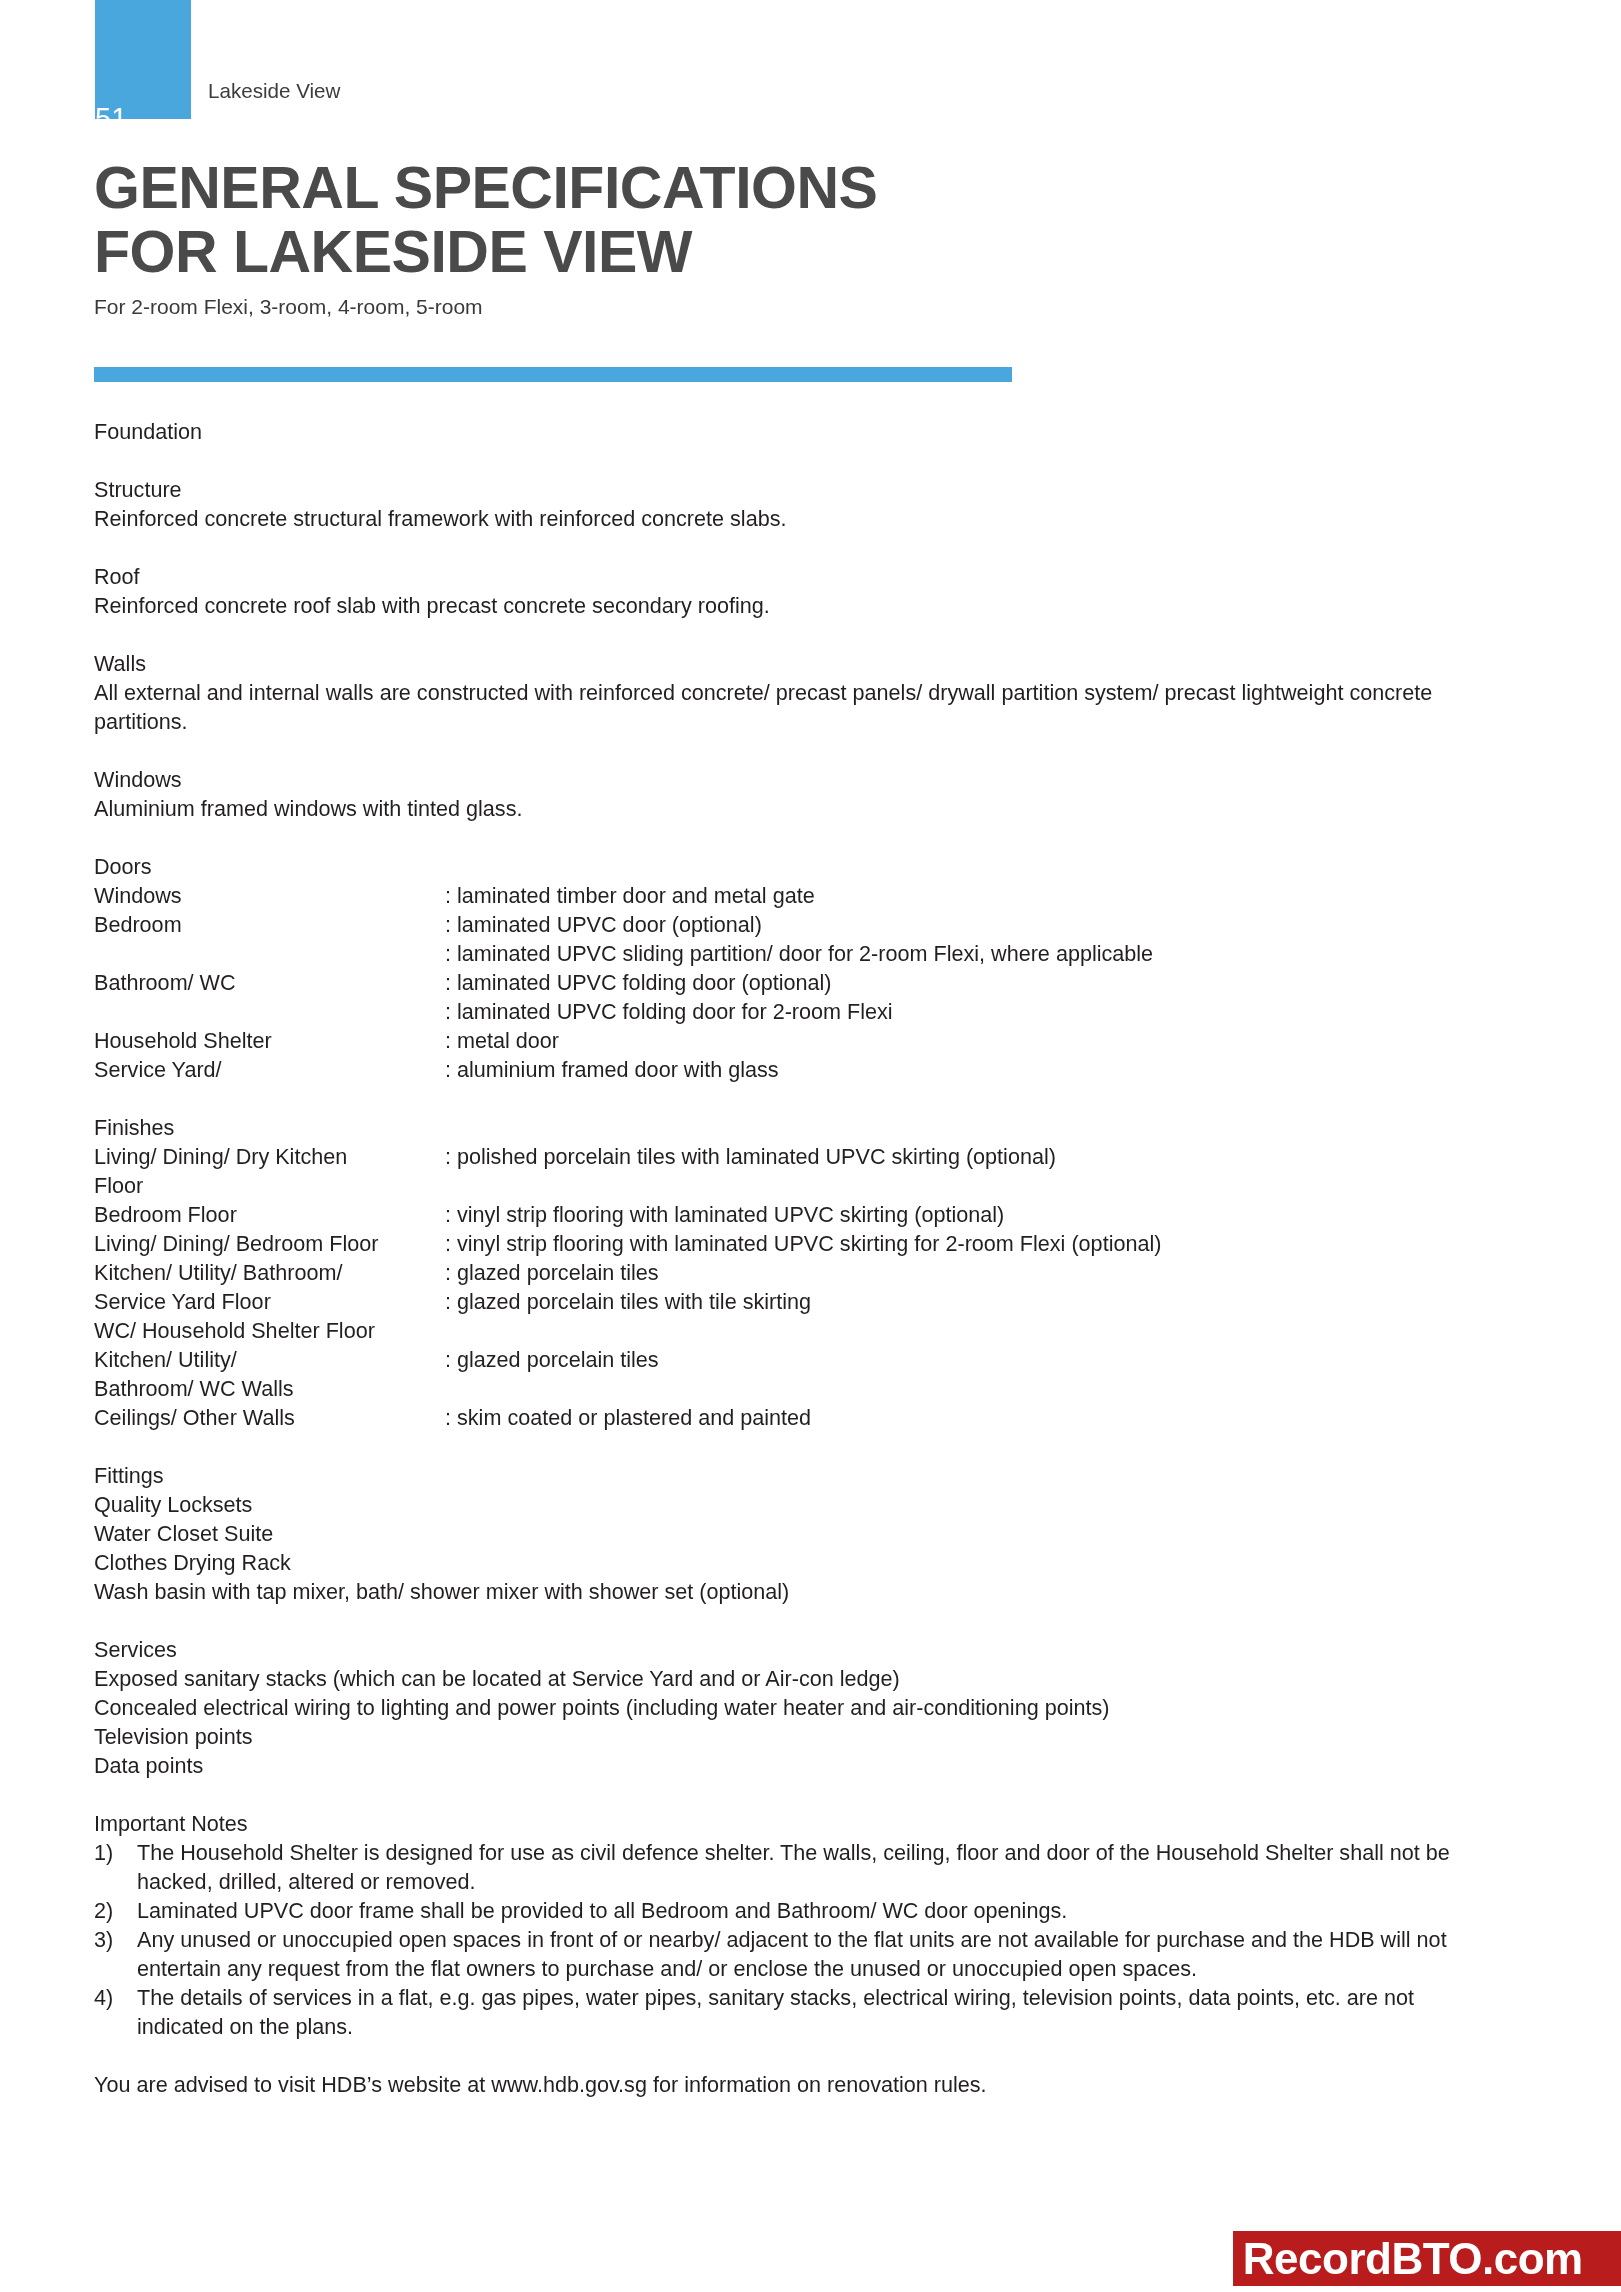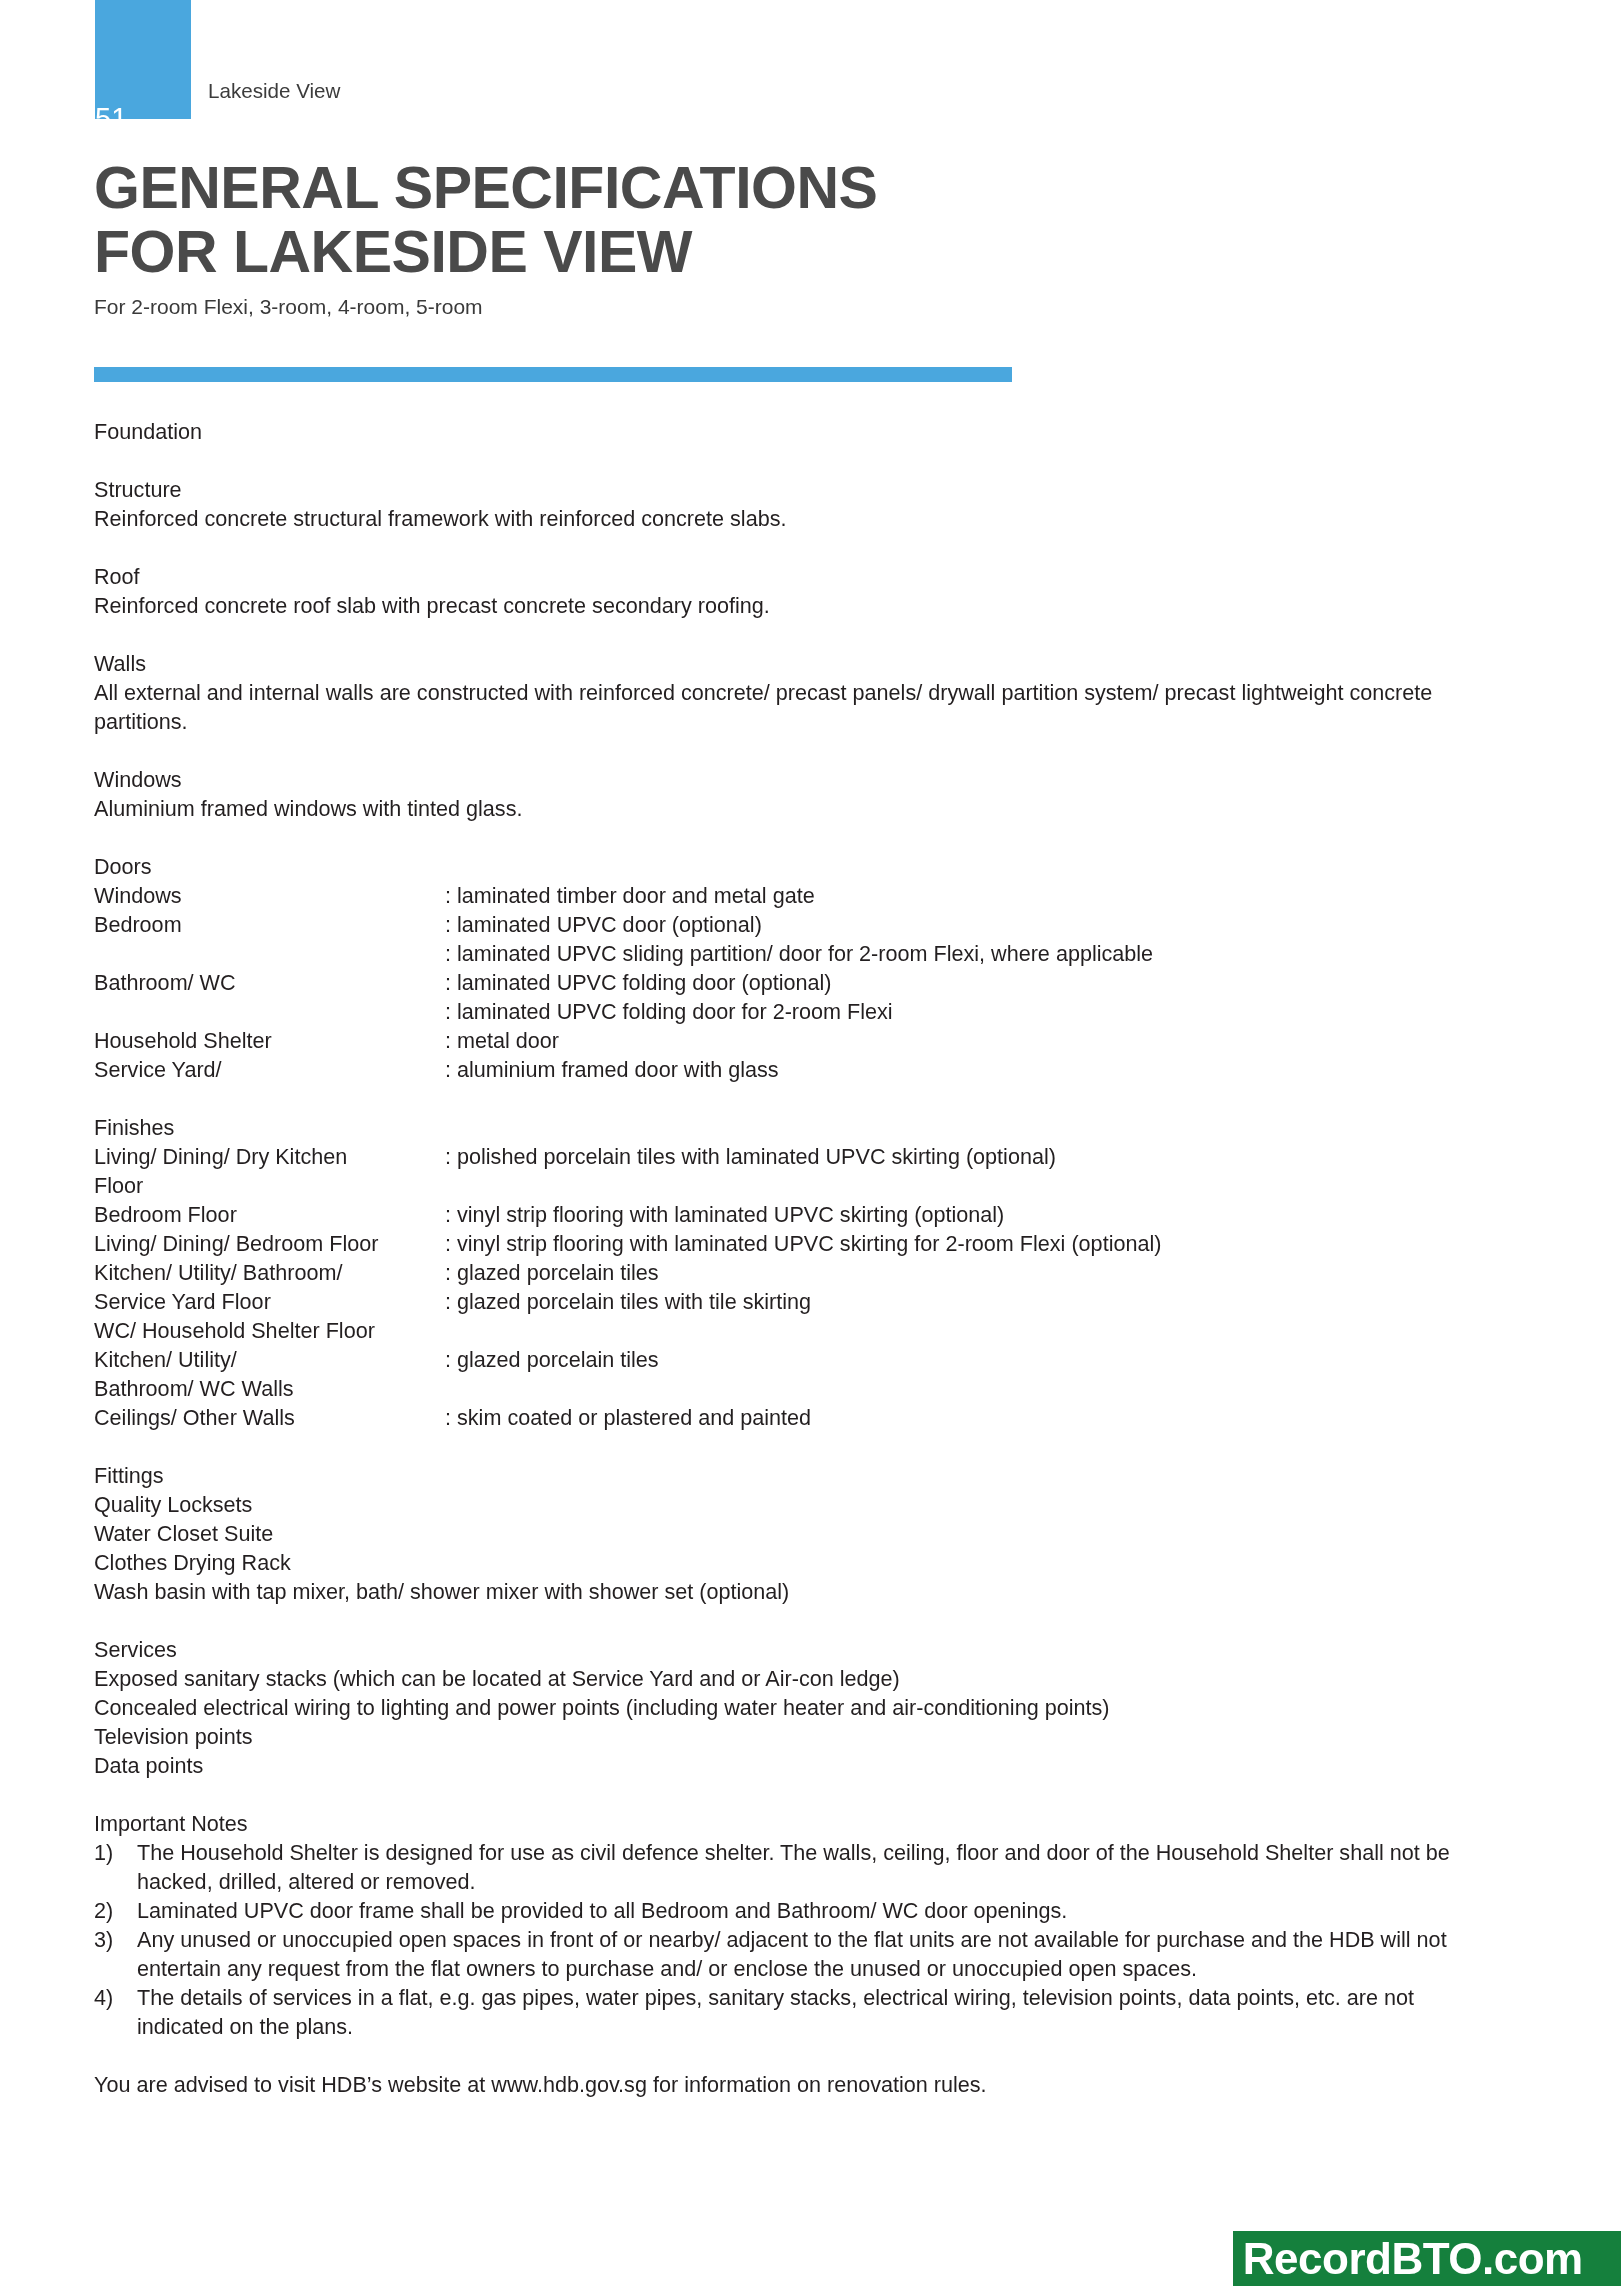--- a/index.html
+++ b/index.html
@@ -152,7 +152,7 @@
     top: 2231px;
     width: 388px;
     height: 55px;
-    background: #15803d;
+    background: #b91c1c;
     display: flex;
     align-items: center;
     justify-content: flex-start;

